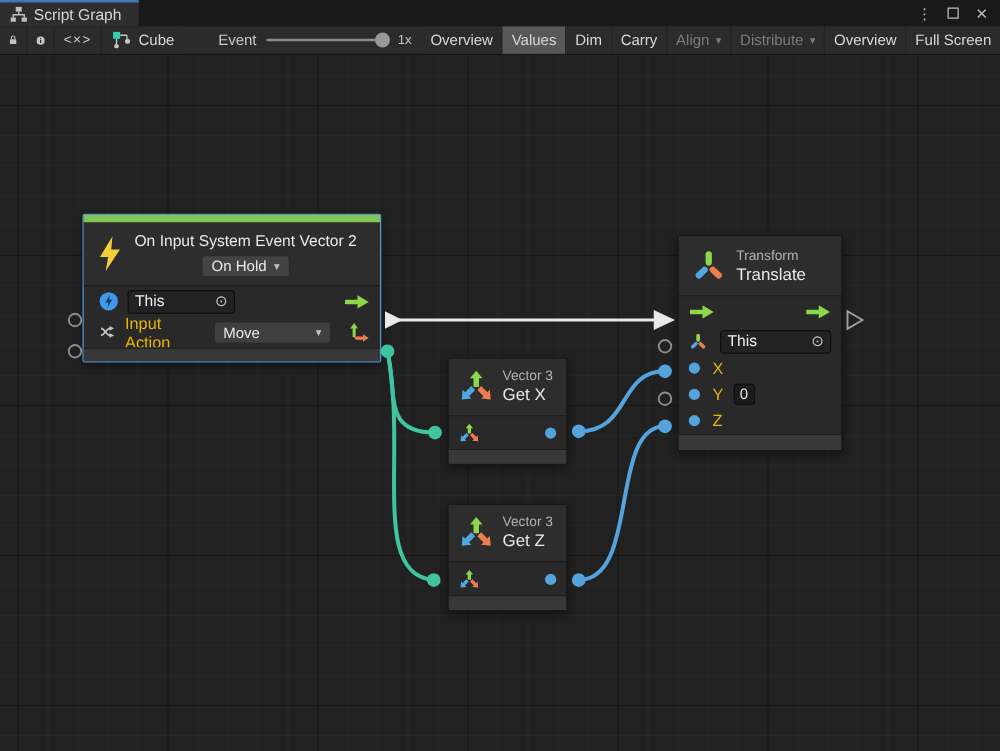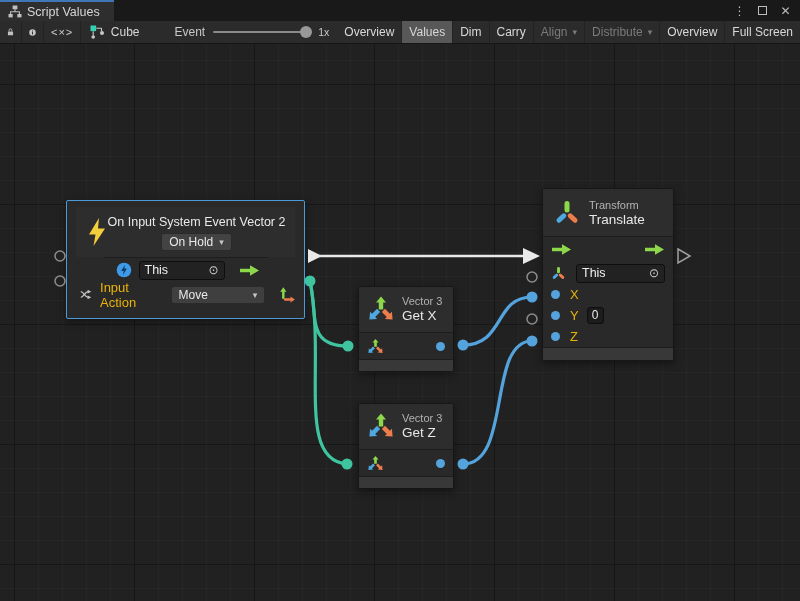--- a/index.html
+++ b/index.html
@@ -101,7 +101,7 @@
         <rect x="0.5" y="9" width="4.2" height="3.4" fill="#c0c0c0"></rect>
         <rect x="9.3" y="9" width="4.2" height="3.4" fill="#c0c0c0"></rect>
       </svg>
-      <span>Script Values</span>
+      <span>Script Graph</span>
     </div>
     <div class="winctrl">
       <div class="wbtn">⋮</div>

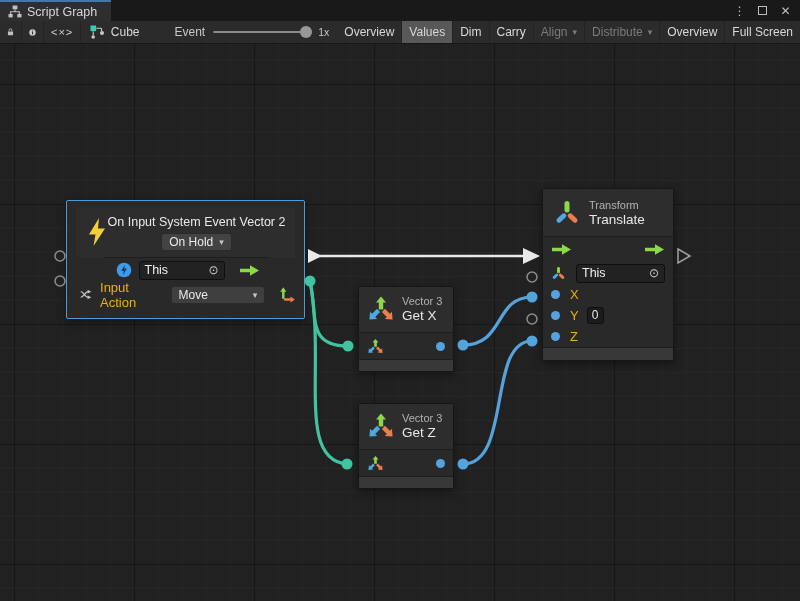--- a/index.html
+++ b/index.html
@@ -63,7 +63,7 @@
               display:flex; align-items:center; justify-content:center; color:#e8e8e8; font-size:12px; padding:0 4px; }
 
   
-  .ev-node { left:66px; top:156px; width:239px; height:119px;align-items:center; }
+  .ev-node { left:66px; top:127px; width:239px; height:119px; }
   .greenbar { height:6px; background:#83c553; flex:none; }
   .ev-header { height:50px; display:flex; align-items:center; padding:0 10px; }
   .ev-hcenter { flex:1; display:flex; flex-direction:column; align-items:center; }

